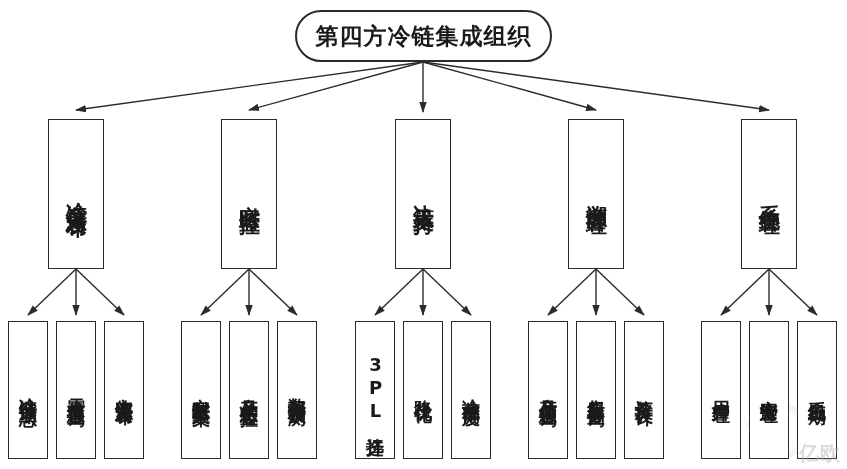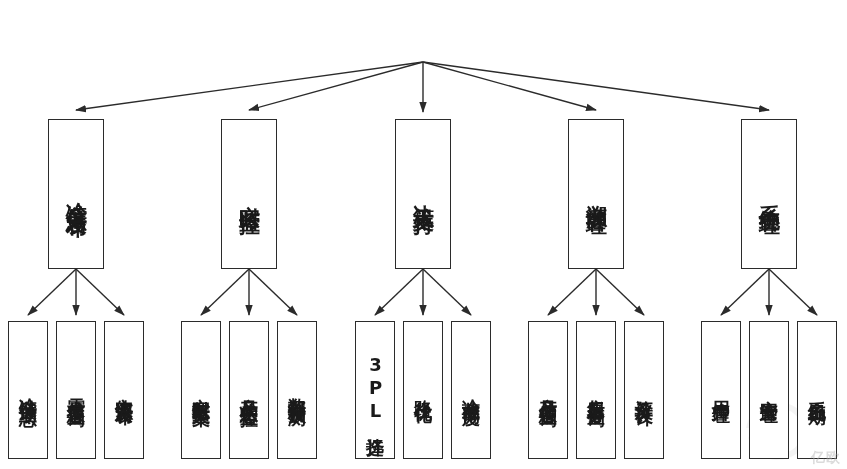--- a/index.html
+++ b/index.html
@@ -109,6 +109,9 @@
              C 22 10 12 19 10 30 L 4 30 C 7 14 19 4 35 4 z" fill="rgba(0,0,0,0.045)"></path>
   </svg>
 
+  <div class="node root">
+    <span>第四方冷链集成组织</span>
+  </div>
 
   <div class="node l2" style="left:48px">
     <span class="vtext">冷链信息发布</span>

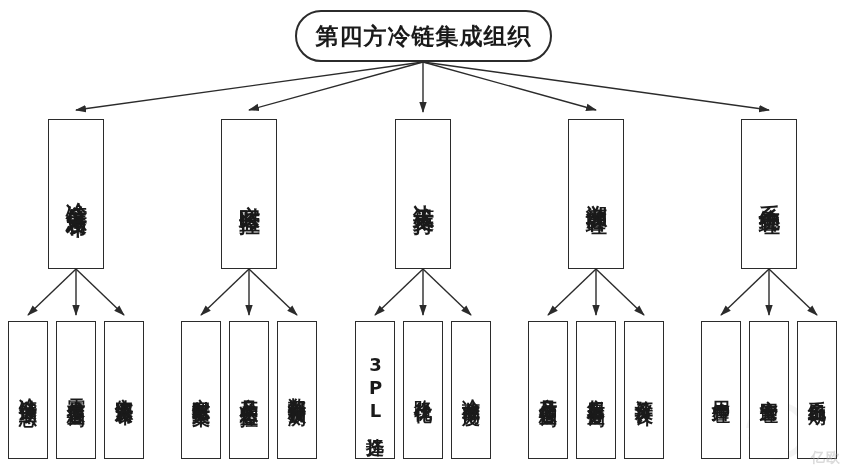--- a/index.html
+++ b/index.html
@@ -50,7 +50,7 @@
   .watermark-text {
     position: absolute;
     right: 6px; bottom: 2px;
-    font-size: 14px;
+    font-size: 20px;
     font-weight: 700;
     color: rgba(175, 175, 175, 0.45);
     letter-spacing: 1px;

